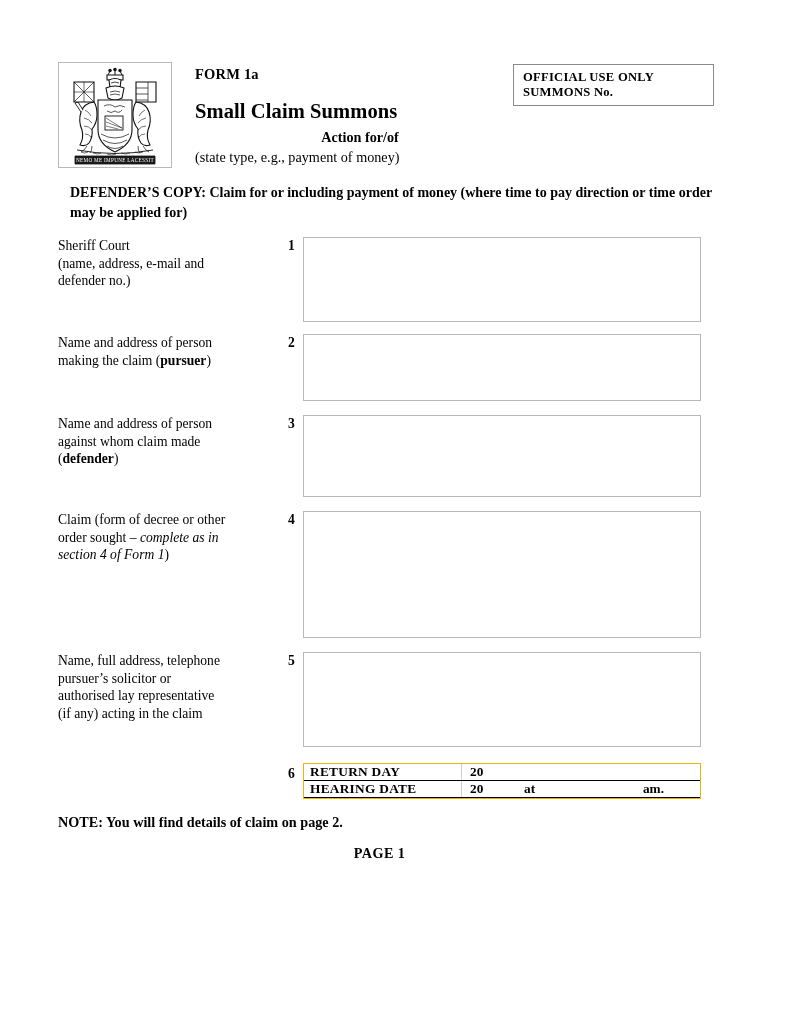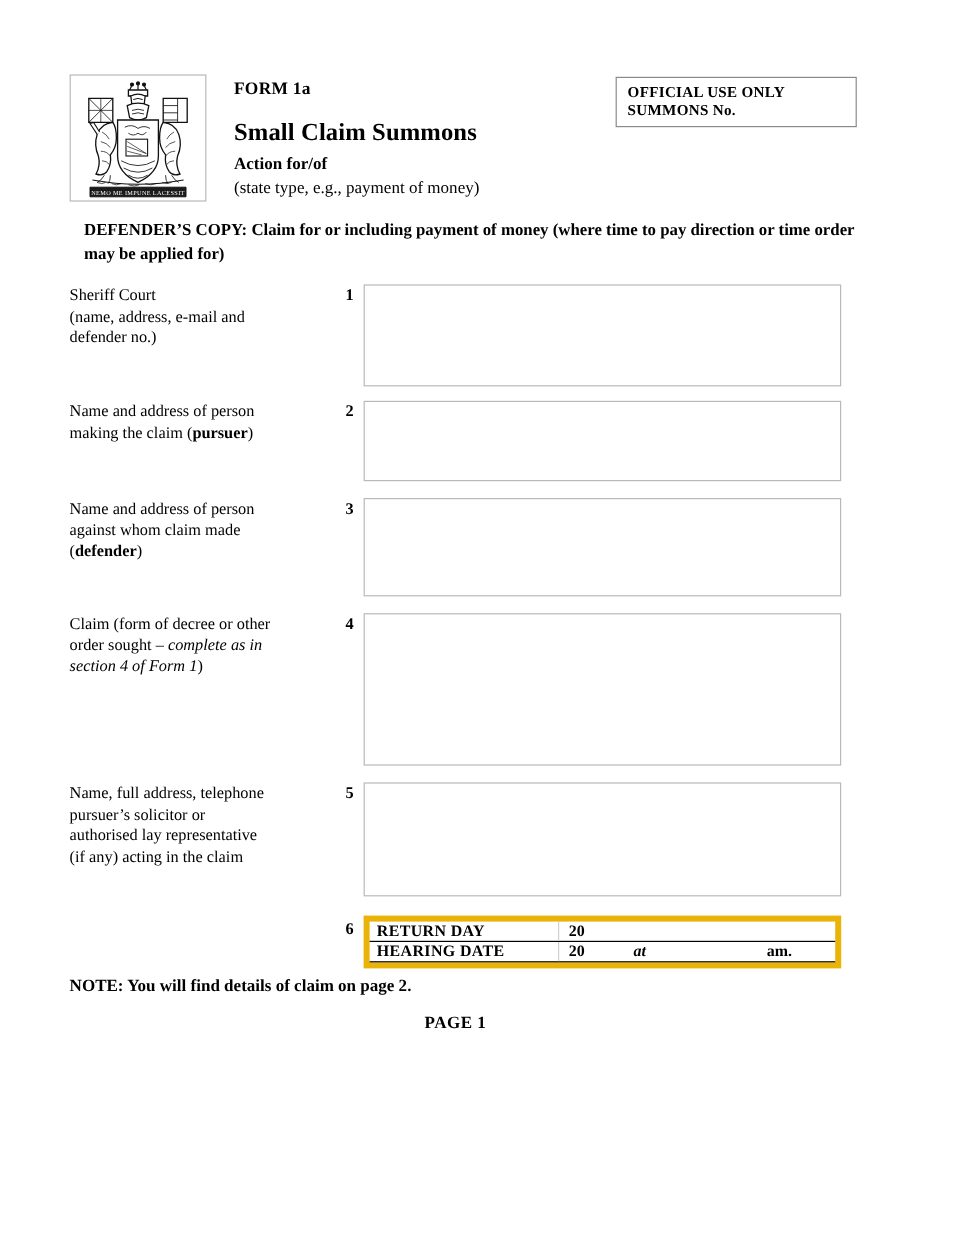--- a/index.html
+++ b/index.html
@@ -71,6 +71,7 @@
     font-size: 14.2px;
     line-height: 18px;
     margin-top: 5px;
+    text-align: center;
   }
   .state-type {
     font-size: 14.2px;

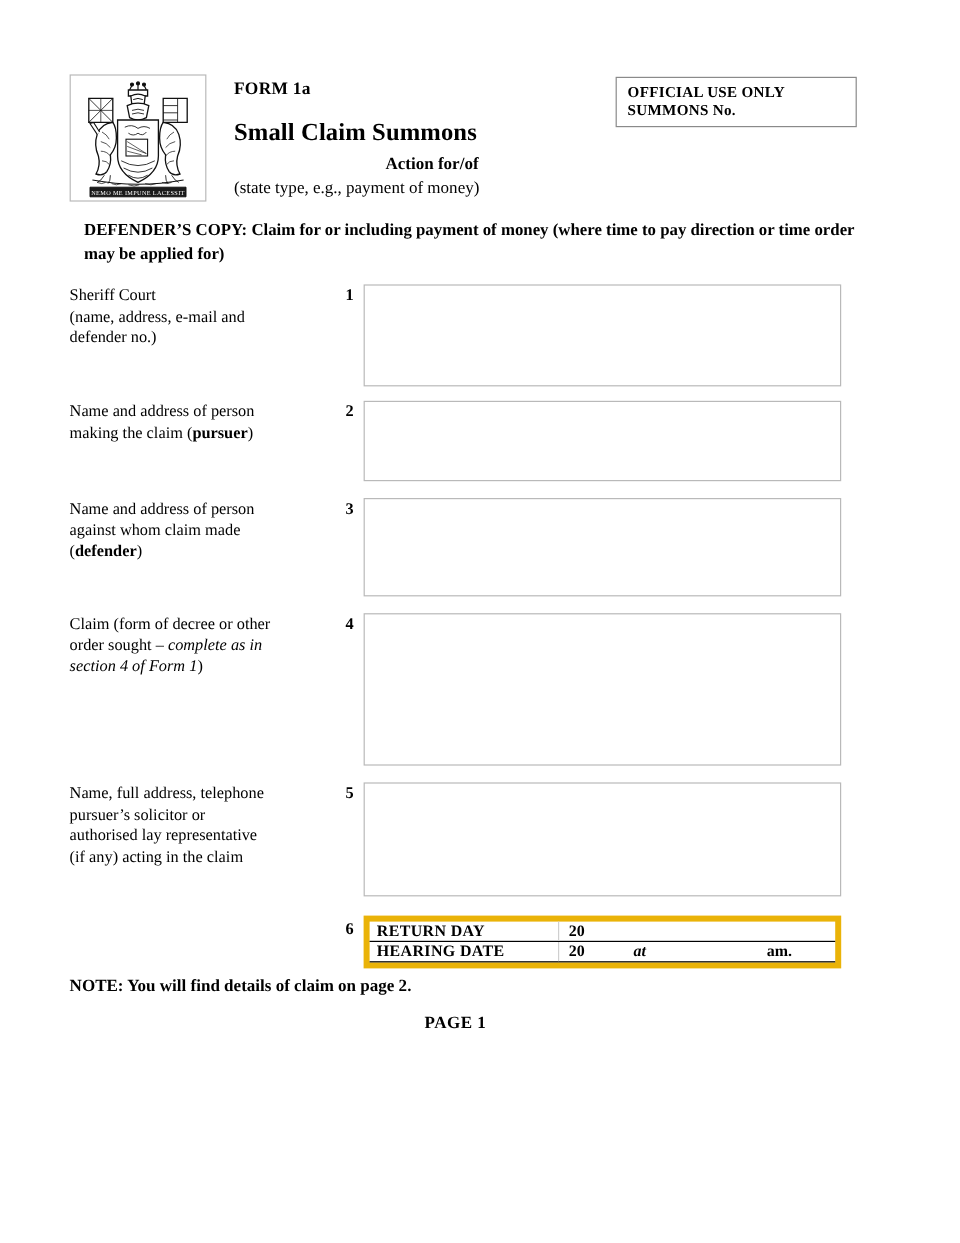--- a/index.html
+++ b/index.html
@@ -166,7 +166,7 @@
     left: 245px;
     top: 0;
     width: 398px;
-    border: 5px solid #eab308;
+    border: 1px solid #eab308;
     box-sizing: border-box;
     border-collapse: collapse;
   }

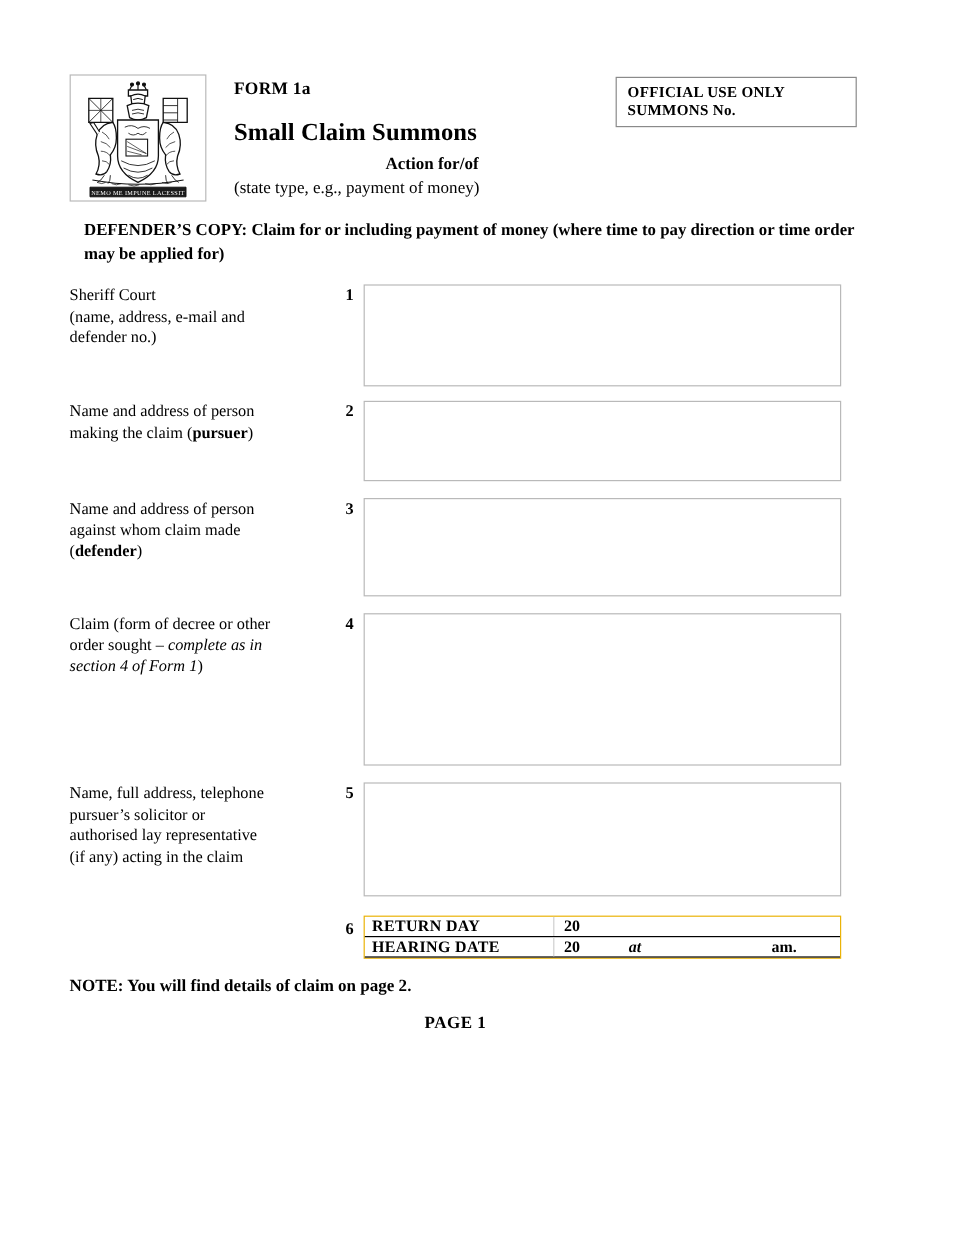--- a/index.html
+++ b/index.html
@@ -208,7 +208,6 @@
     box-sizing: border-box;
     height: 16px;
     line-height: 16px;
-    font-style: italic;
   }
   .cell-ampm {
     flex: 1;

